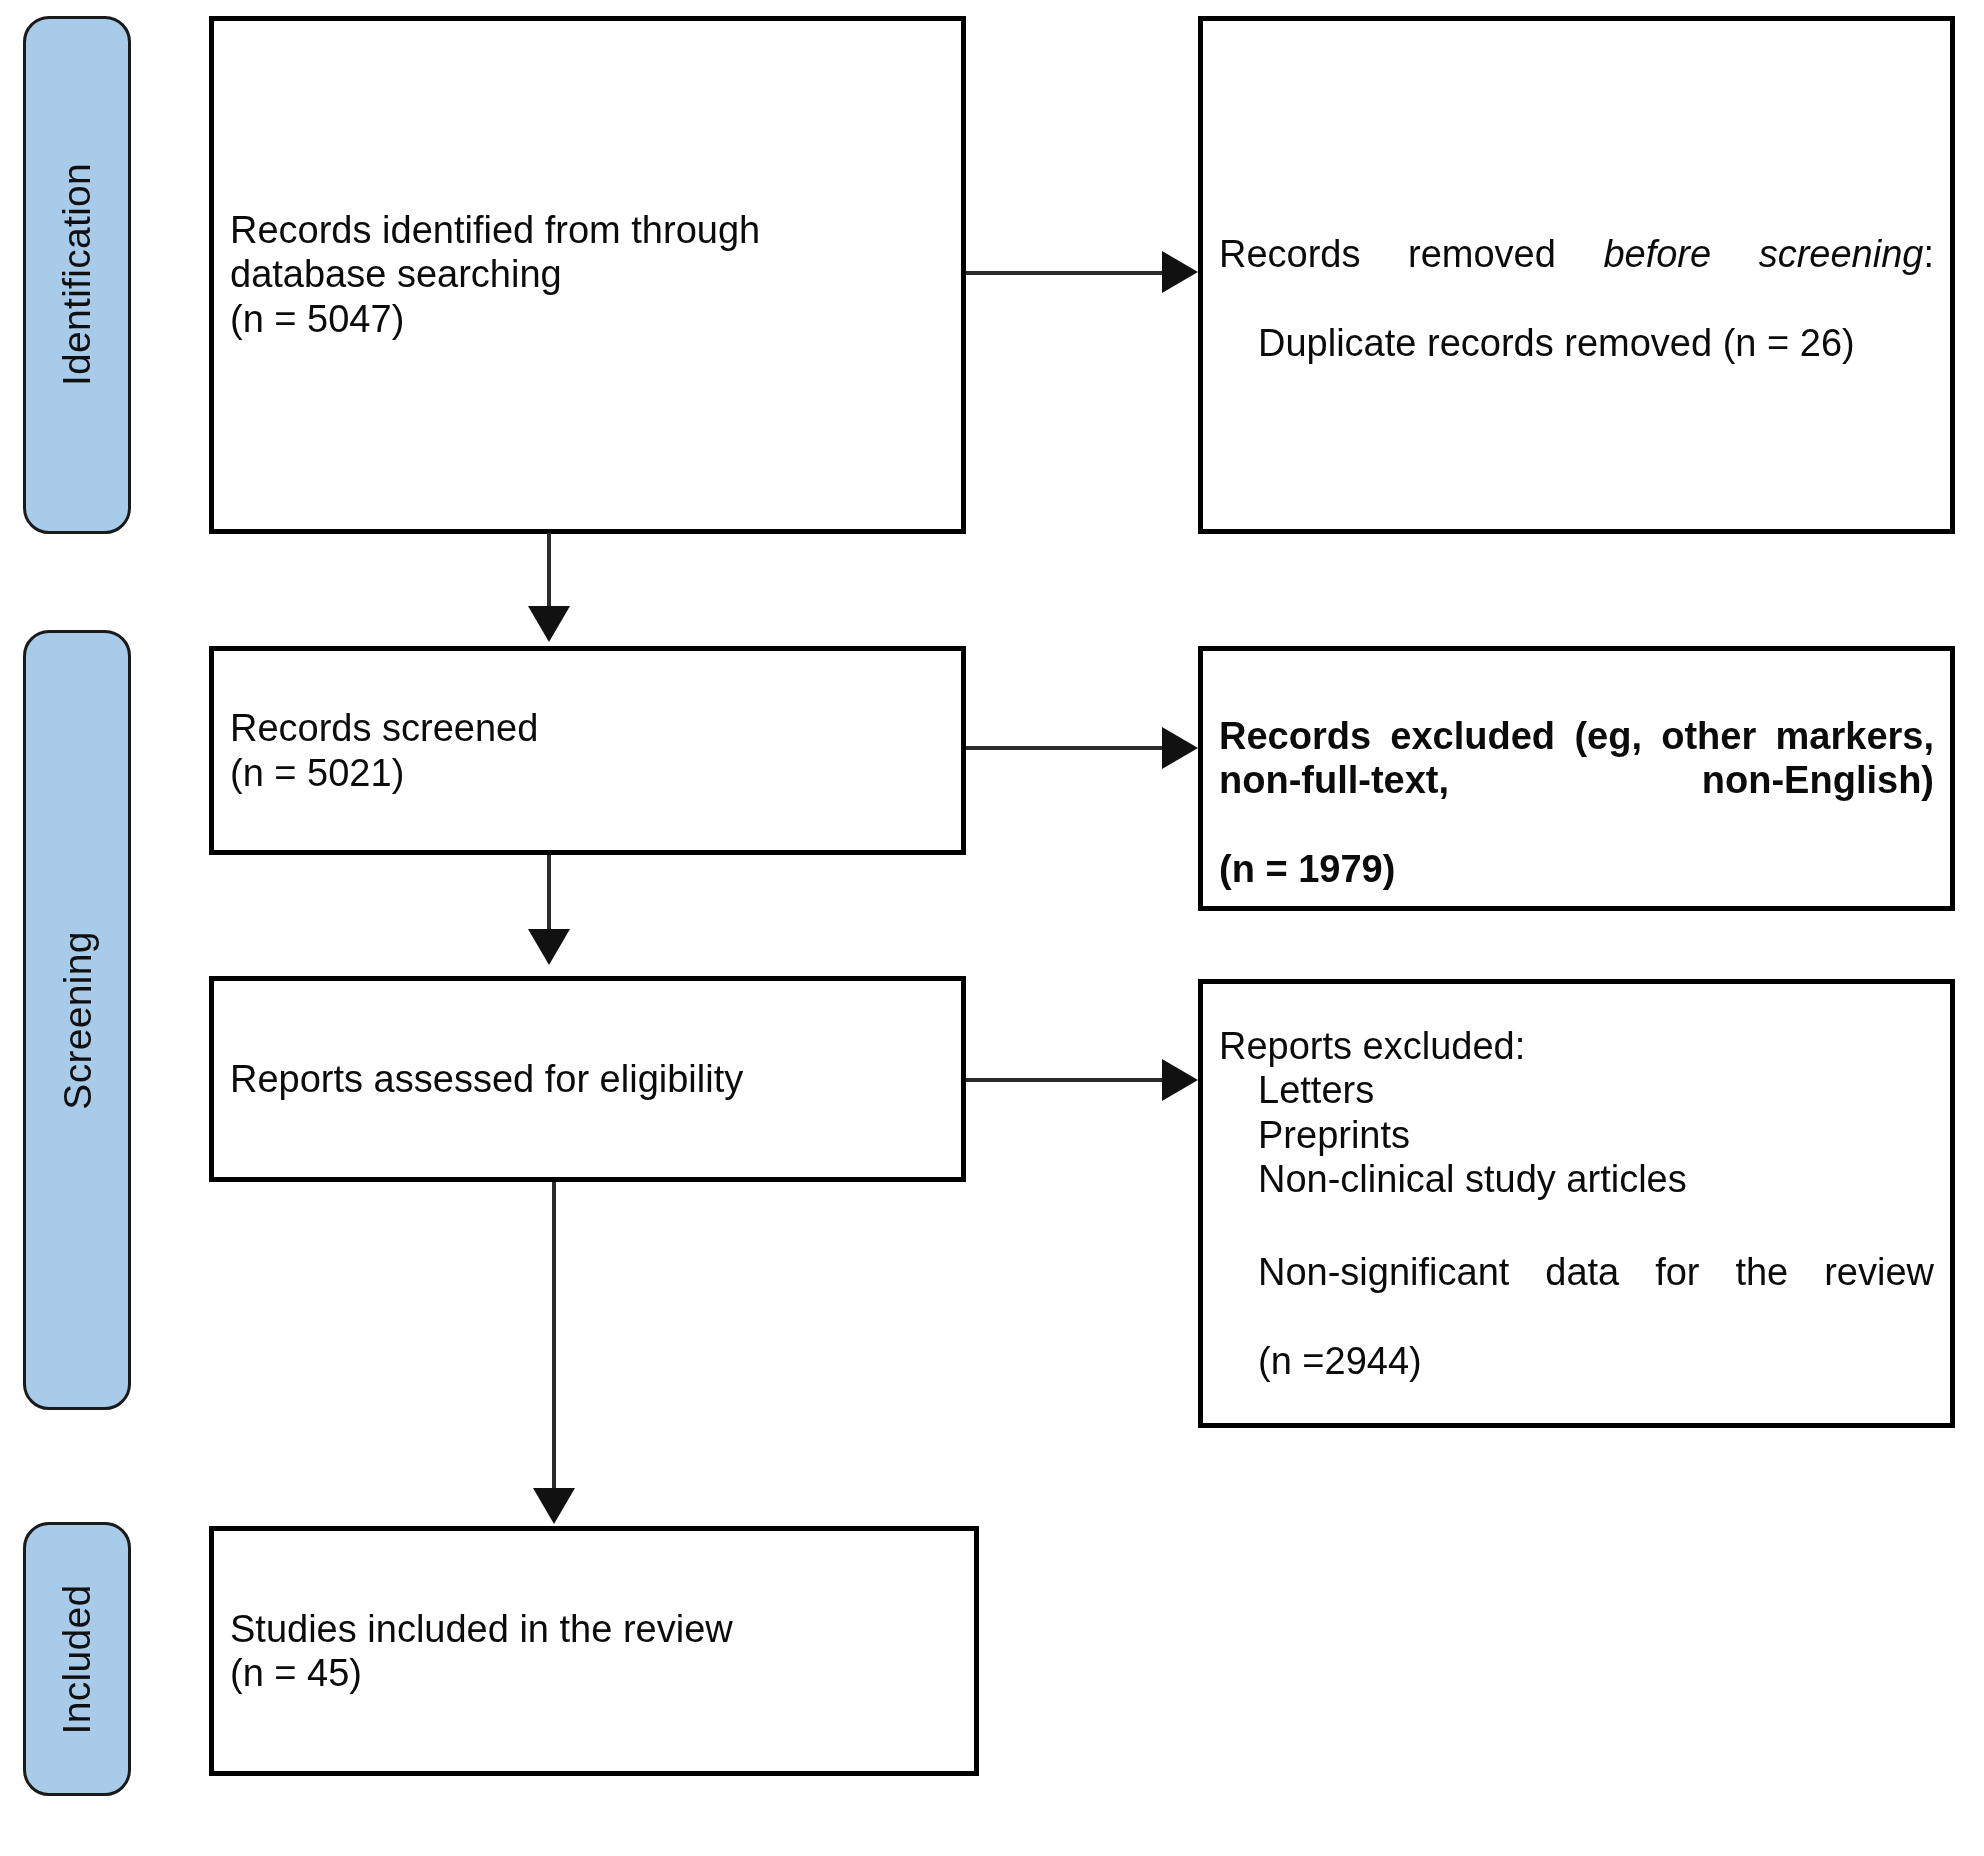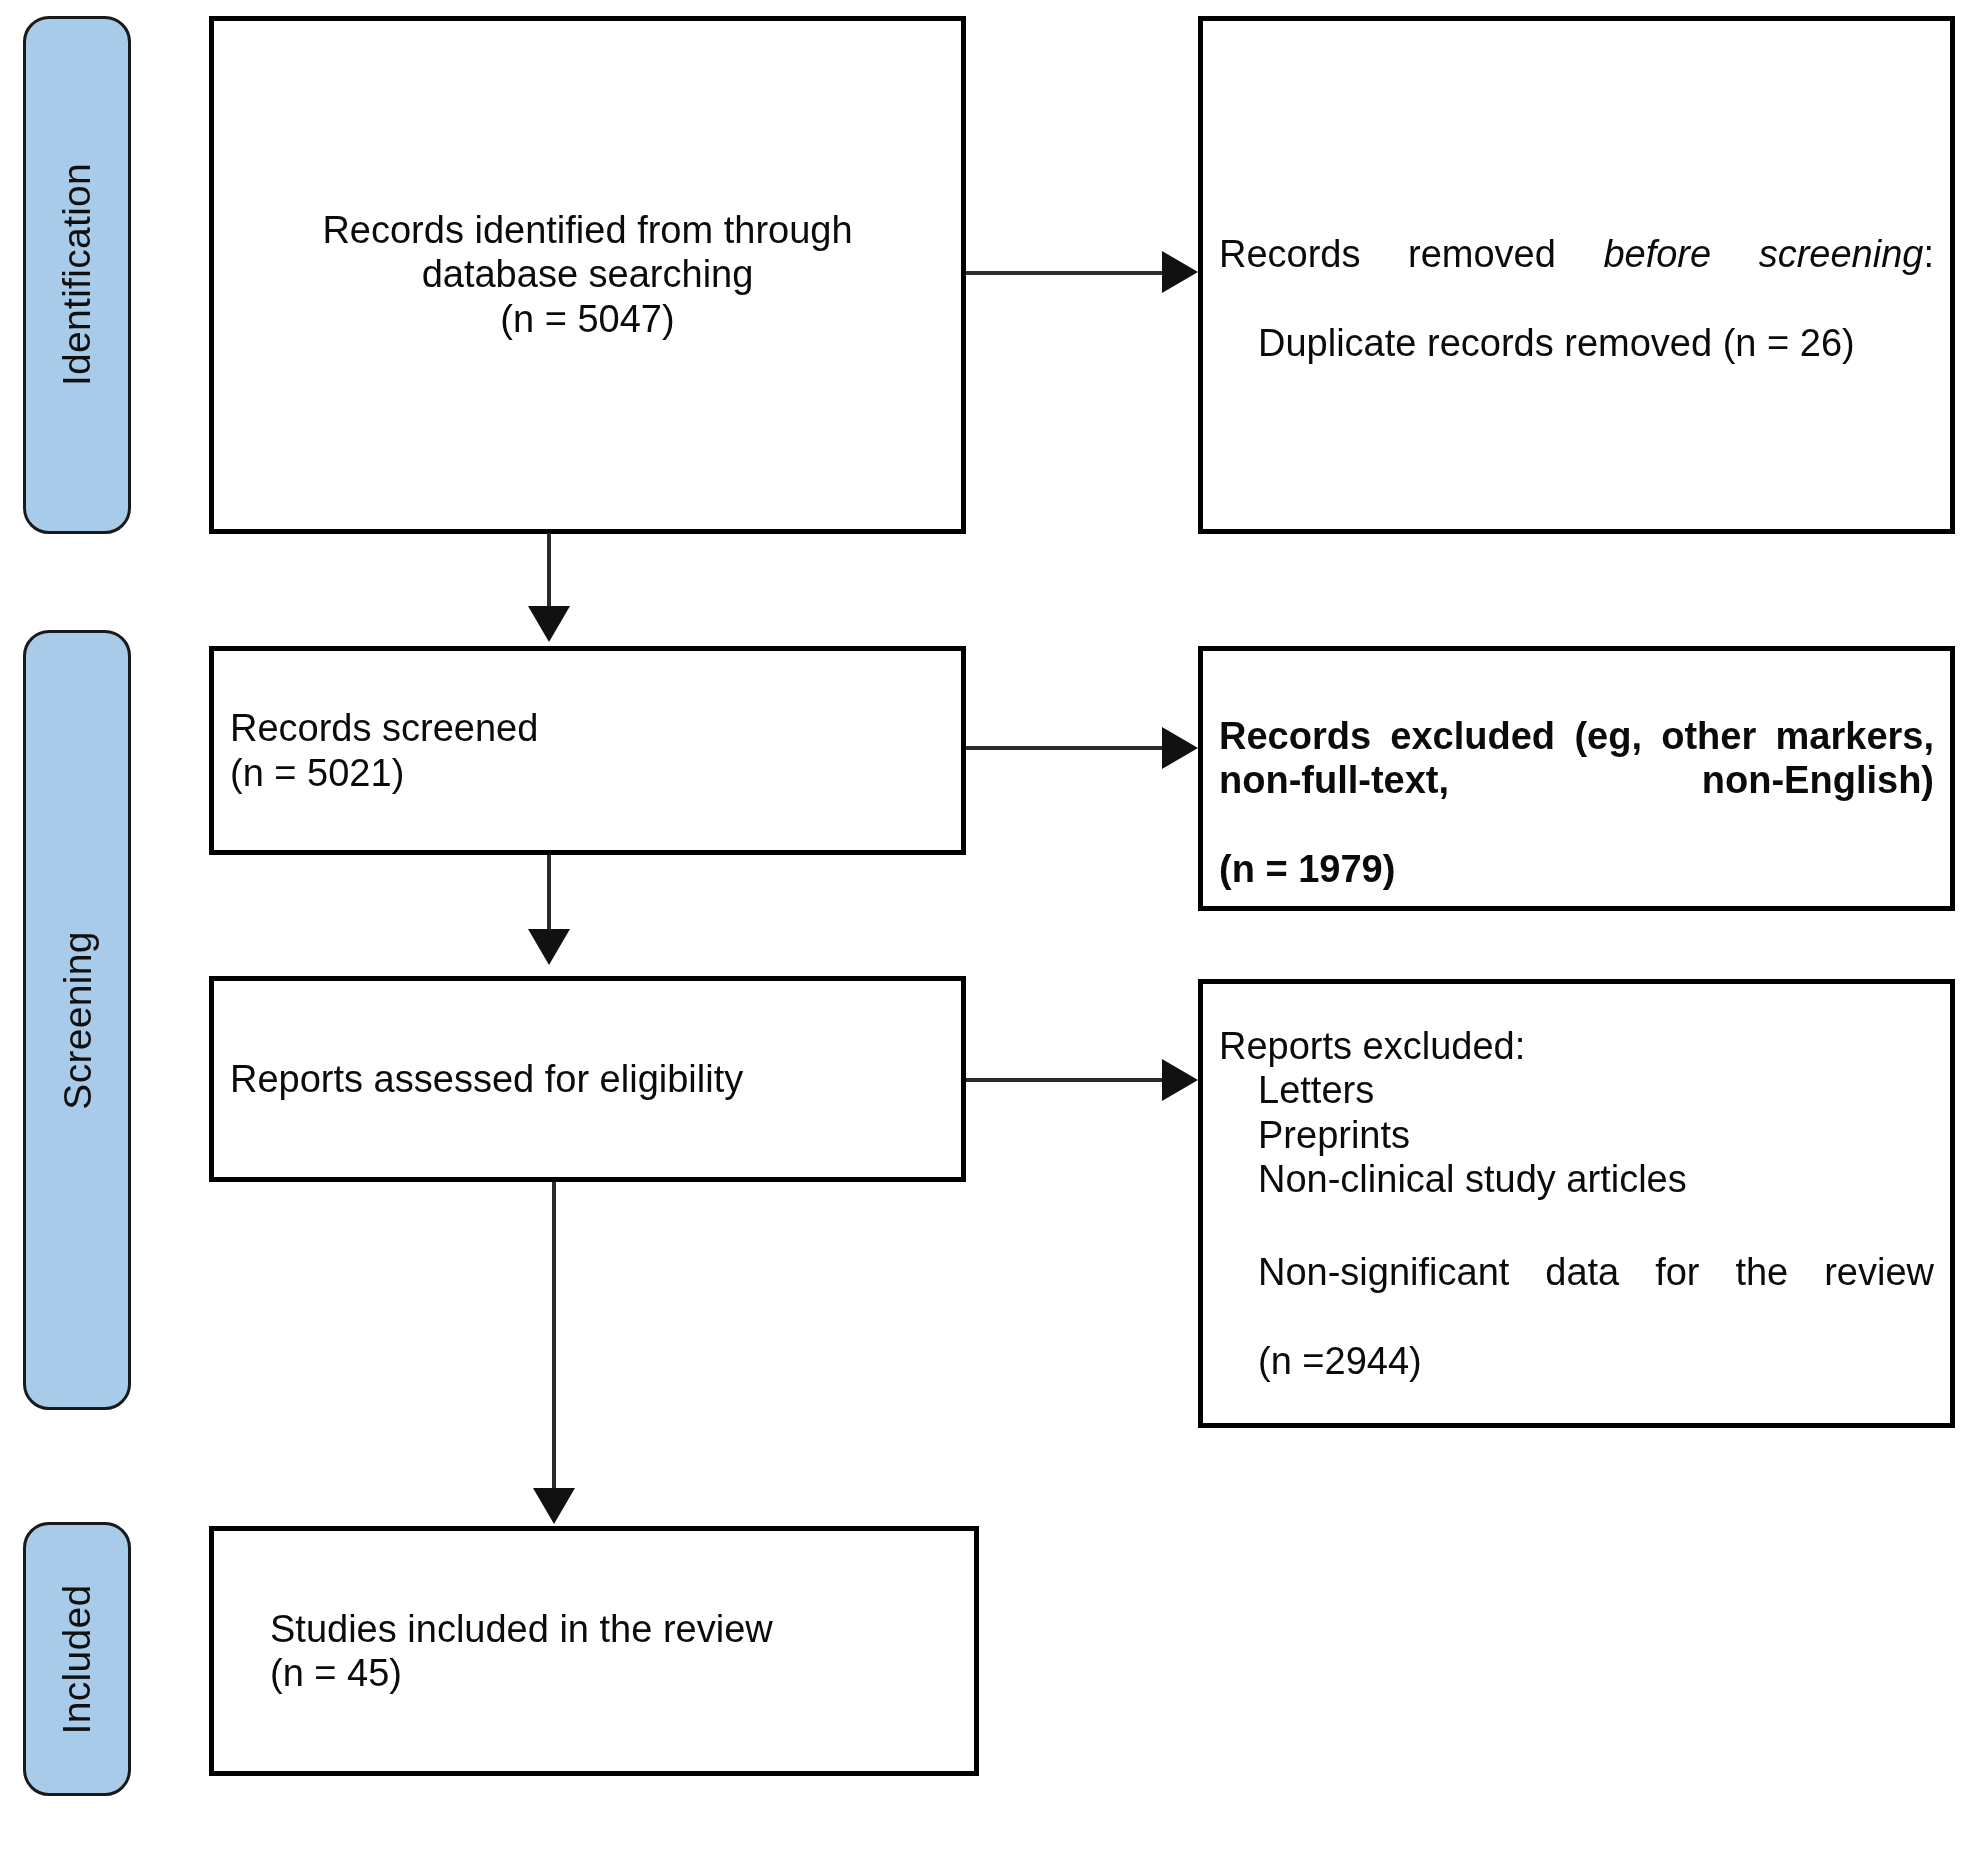--- a/index.html
+++ b/index.html
@@ -54,7 +54,7 @@
     line-height: 1.17;
     color: #0b0b0b;
   }
-  .box-text.center  { text-align: center; }
+  .box-text.center  { }
   .box-text .ital   { font-style: italic; }
   .box-text .indent { display: block; padding-left: 39px; }
   .box-text .line   { display: block; }

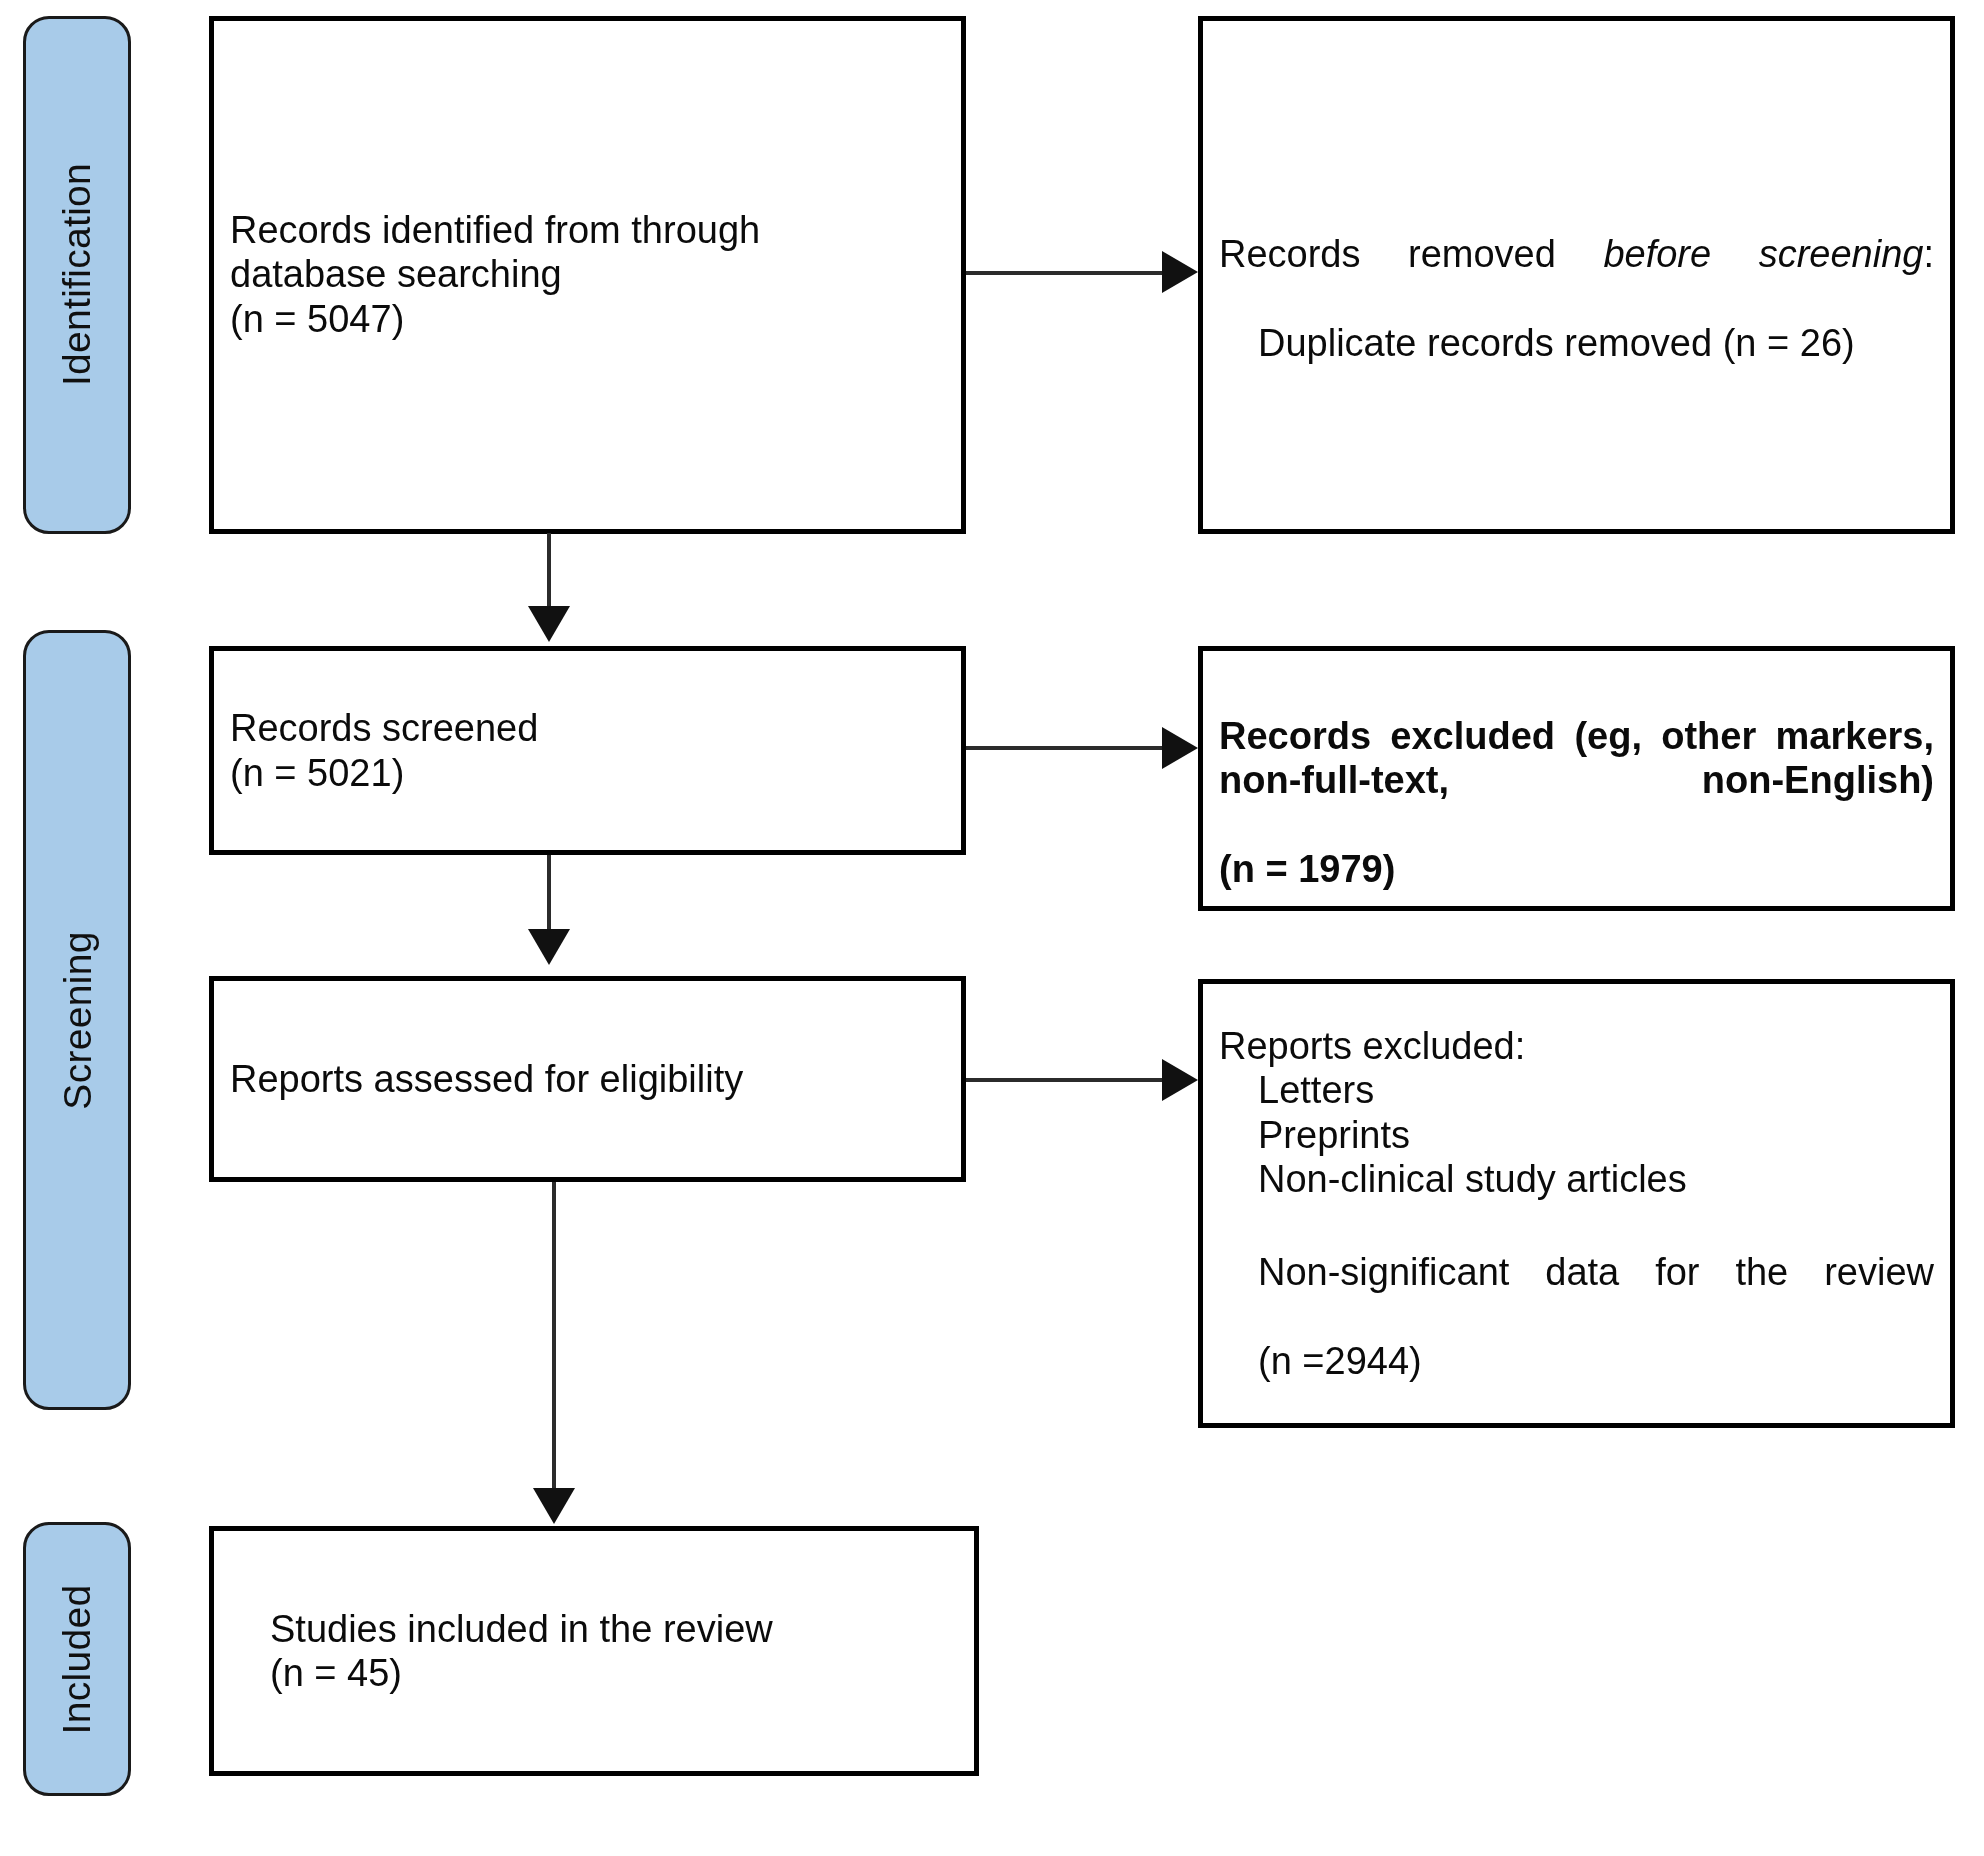--- a/index.html
+++ b/index.html
@@ -157,7 +157,7 @@
     </div>
   </div>
 
-  <div class="flow-box" style="left:209px; top:1526px; width:770px; height:250px;padding-left:40px;">
+  <div class="flow-box" style="left:209px; top:1526px; width:770px; height:250px;">
     <div class="box-text">
       <span class="line">Studies included in the review</span>
       <span class="line">(n = 45)</span>

